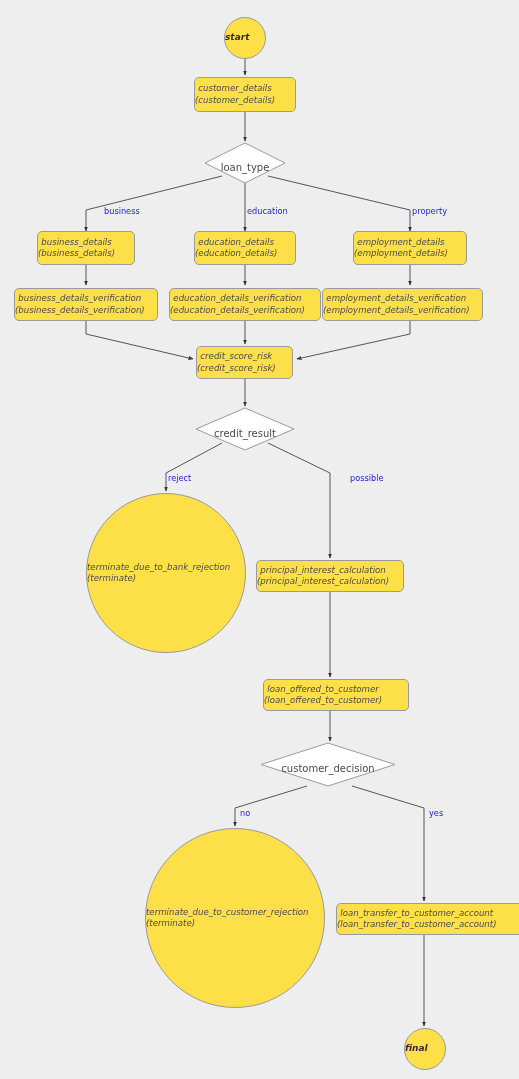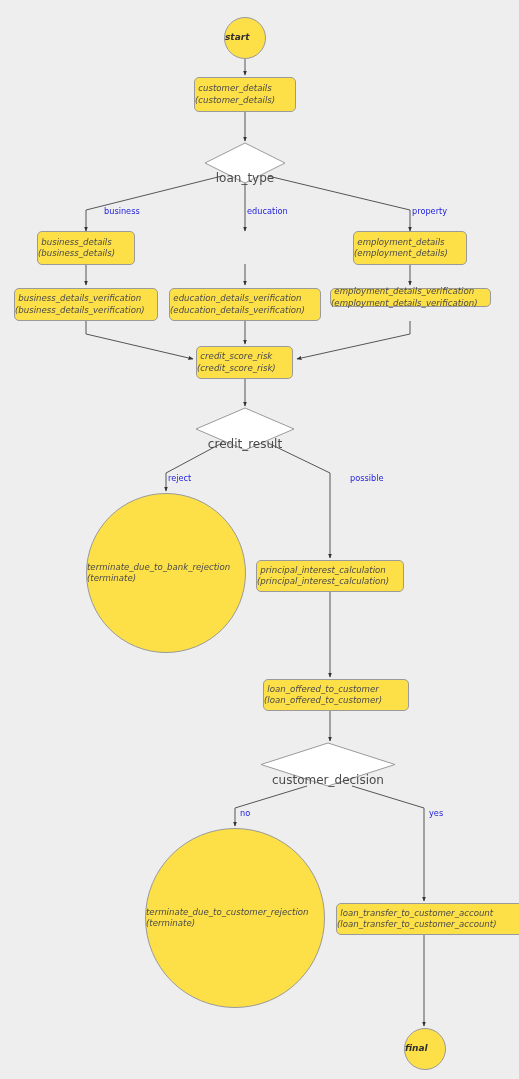--- a/index.html
+++ b/index.html
@@ -74,14 +74,14 @@
   }
   .diamond-label {
     position: absolute;
-    left: 0; top: 15px;
+    left: 0; top: 4px;
     width: 100%;
     height: 100%;
     display: flex;
     align-items: center;
     justify-content: center;
     color: #4a4a4a;
-    font-size: 12px;
+    font-size: 10px;
     white-space: nowrap;
   }
   .edge-label {

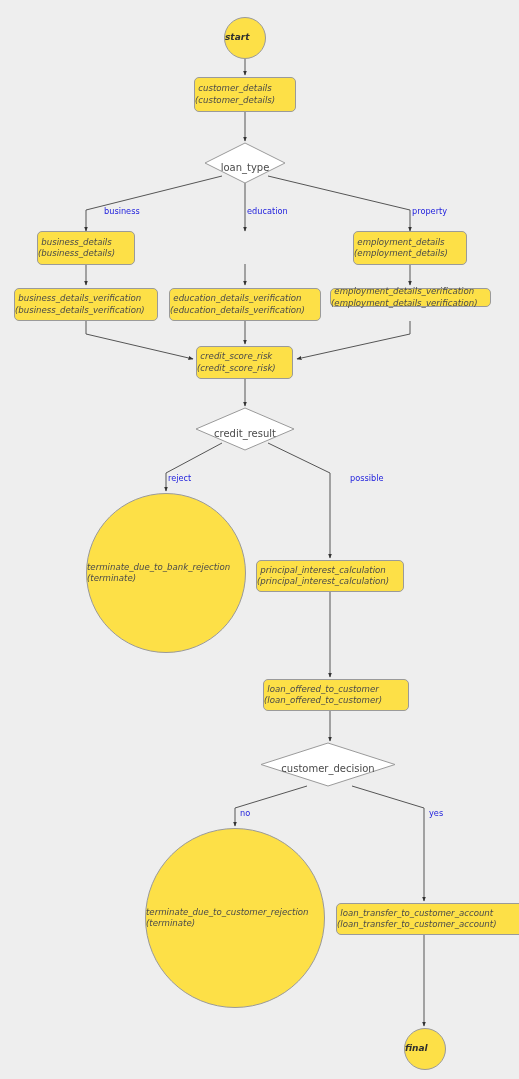--- a/index.html
+++ b/index.html
@@ -174,6 +174,12 @@
     </span>
   </div>
 
+  <div class="node box" style="left:194px; top:231px; width:102px; height:34px;">
+    <span class="nlines">
+      <span>education_details</span>
+      <span>(education_details)</span>
+    </span>
+  </div>
 
   <div class="node box" style="left:353px; top:231px; width:114px; height:34px;">
     <span class="nlines">

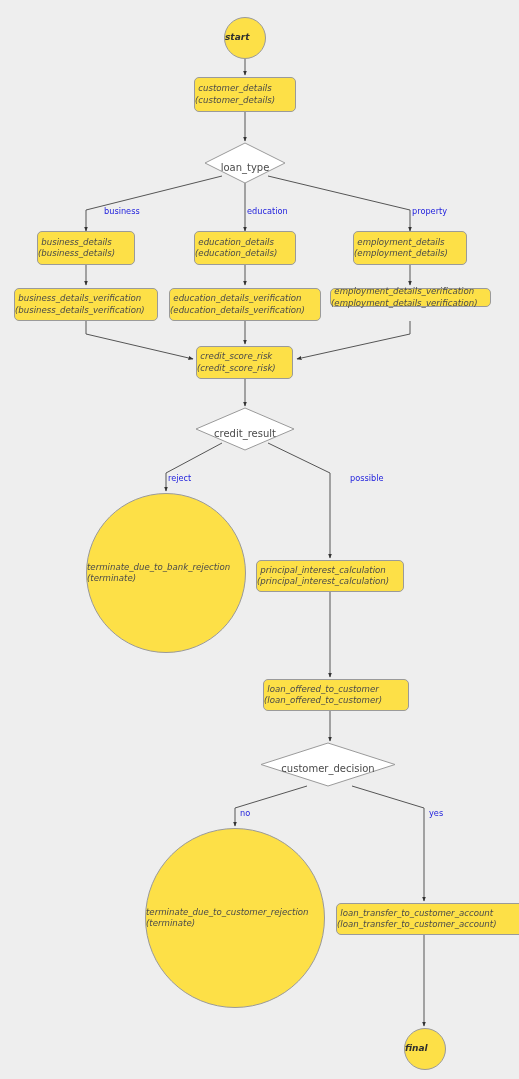--- a/index.html
+++ b/index.html
@@ -202,7 +202,7 @@
     </span>
   </div>
 
-  <div class="node box" style="left:330px; top:288px; width:161px; height:19px;">
+  <div class="node box" style="left:322px; top:288px; width:161px; height:33px;">
     <span class="nlines">
       <span>employment_details_verification</span>
       <span>(employment_details_verification)</span>

